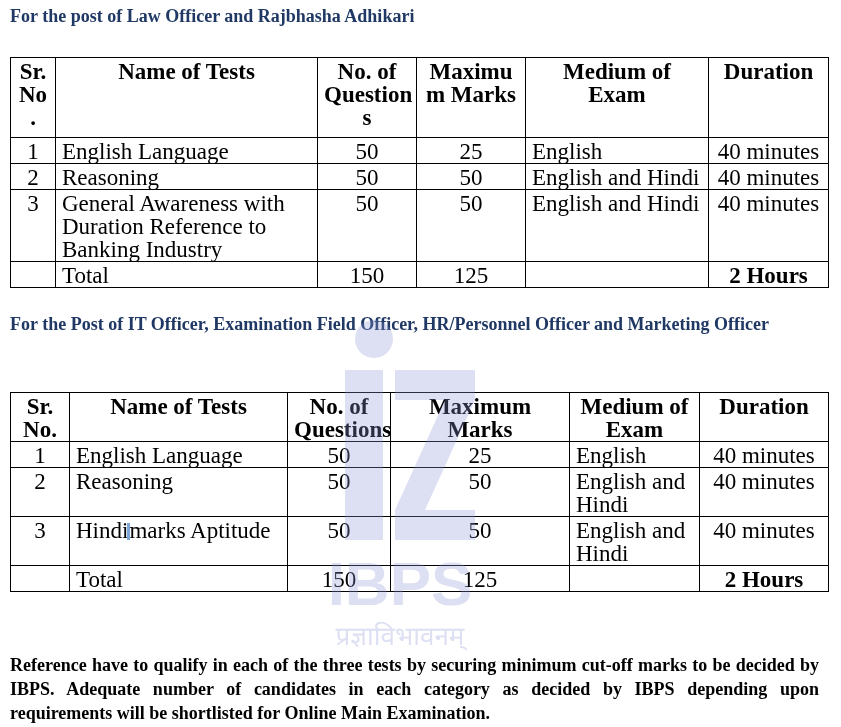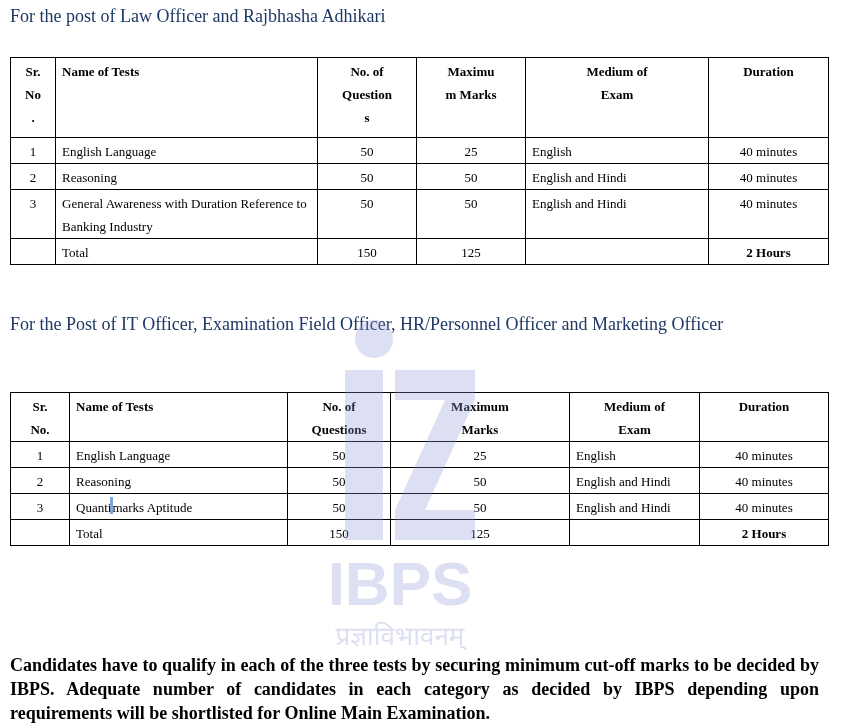--- a/index.html
+++ b/index.html
@@ -9,7 +9,7 @@
   }
   .heading {
     position: absolute; left: 10px; color: #1f3864;
-    font-weight: normal; font-size: 18px; line-height: 26px;
+    font-weight: bold; font-size: 18px; line-height: 26px;
   }
   .h1 { top: 3px; }
   .h2 { top: 311px; width: 809px; text-align: justify; text-align-last: left; }

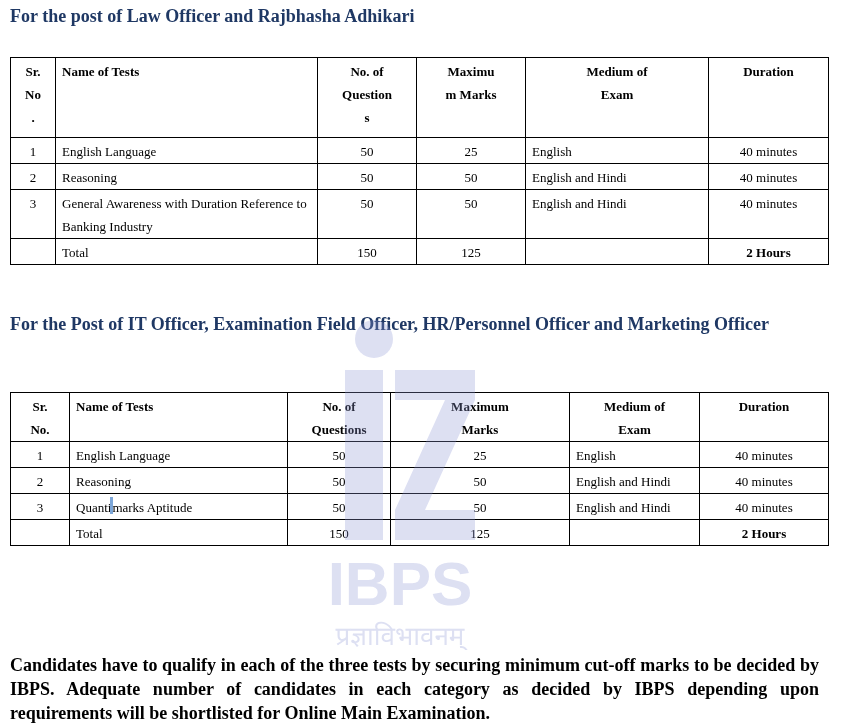--- a/index.html
+++ b/index.html
@@ -15,7 +15,7 @@
   .h2 { top: 311px; width: 809px; text-align: justify; text-align-last: left; }
   table {
     position: absolute; border-collapse: collapse; table-layout: fixed;
-    font-size: 13px; line-height: 23px; background: transparent;
+    font-size: 23px; line-height: 23px; background: transparent;
   }
   td, th { border: 1.3px solid #000; vertical-align: top; padding: 2px 6px 0 6px; }
   th { font-weight: bold; }

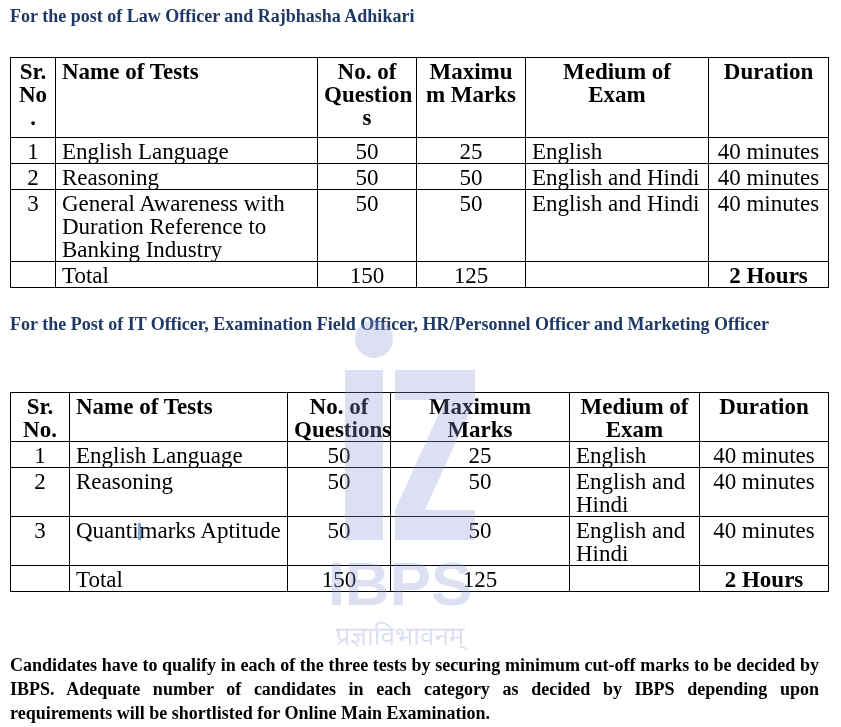--- a/index.html
+++ b/index.html
@@ -20,7 +20,7 @@
   td, th { border: 1.3px solid #000; vertical-align: top; padding: 2px 6px 0 6px; }
   th { font-weight: bold; }
   .c { text-align: center; }
-  .l { text-align: left; }
+  .l { text-align: center; }
   .b { font-weight: bold; }
   #t1 { left: 10px; top: 57px; width: 818px; }
   #t2 { left: 10px; top: 392px; width: 818px; }

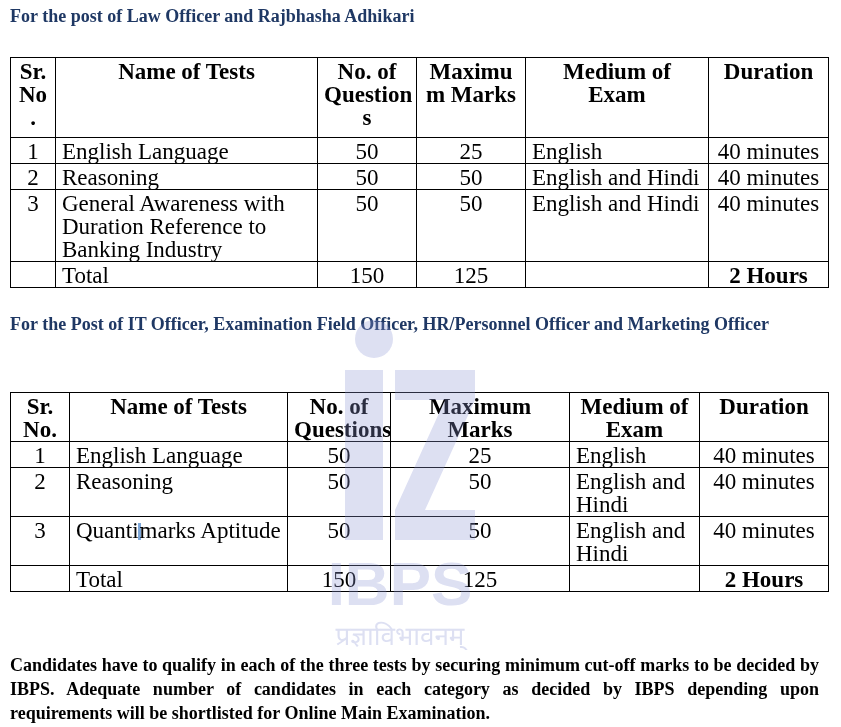--- a/index.html
+++ b/index.html
@@ -130,7 +130,7 @@
   </tr>
   <tr>
     <td class="c">3</td>
-    <td><span>Quanti</span><span class="caret"></span><span>marks Aptitude</span></td>
+    <td><span>Hindi</span><span class="caret"></span><span>marks Aptitude</span></td>
     <td class="c">50</td>
     <td class="c">50</td>
     <td>English and Hindi</td>

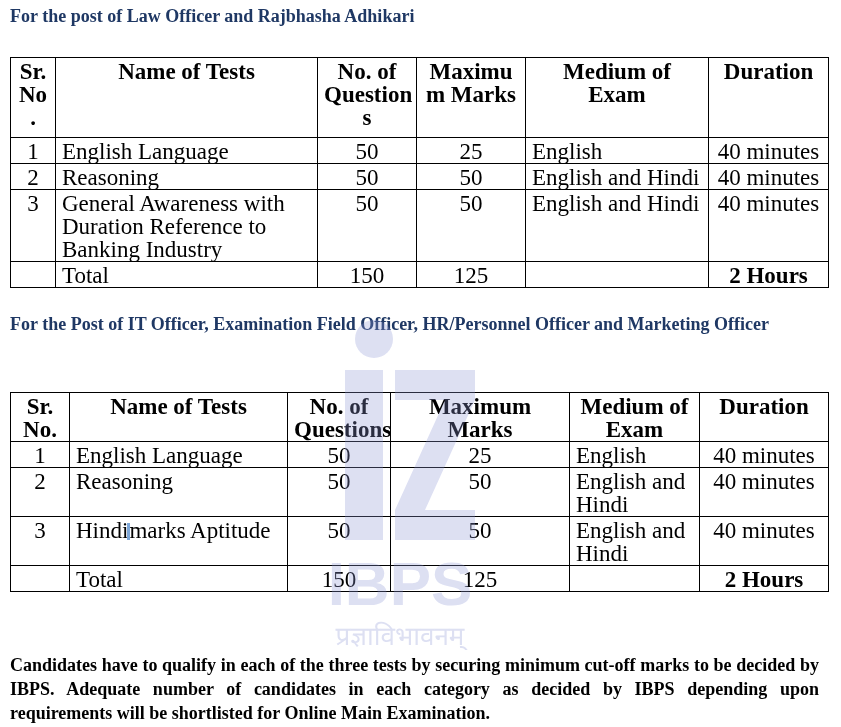--- a/index.html
+++ b/index.html
@@ -159,6 +159,6 @@
   </svg>
 </div>
 
-<div class="note">Candidates have to qualify in each of the three tests by securing minimum cut-off marks to be decided by IBPS.  Adequate number of candidates in each category as decided by IBPS depending upon requirements will be shortlisted for Online Main Examination.</div>
+<div class="note">Reference have to qualify in each of the three tests by securing minimum cut-off marks to be decided by IBPS.  Adequate number of candidates in each category as decided by IBPS depending upon requirements will be shortlisted for Online Main Examination.</div>
 
 </body></html>

